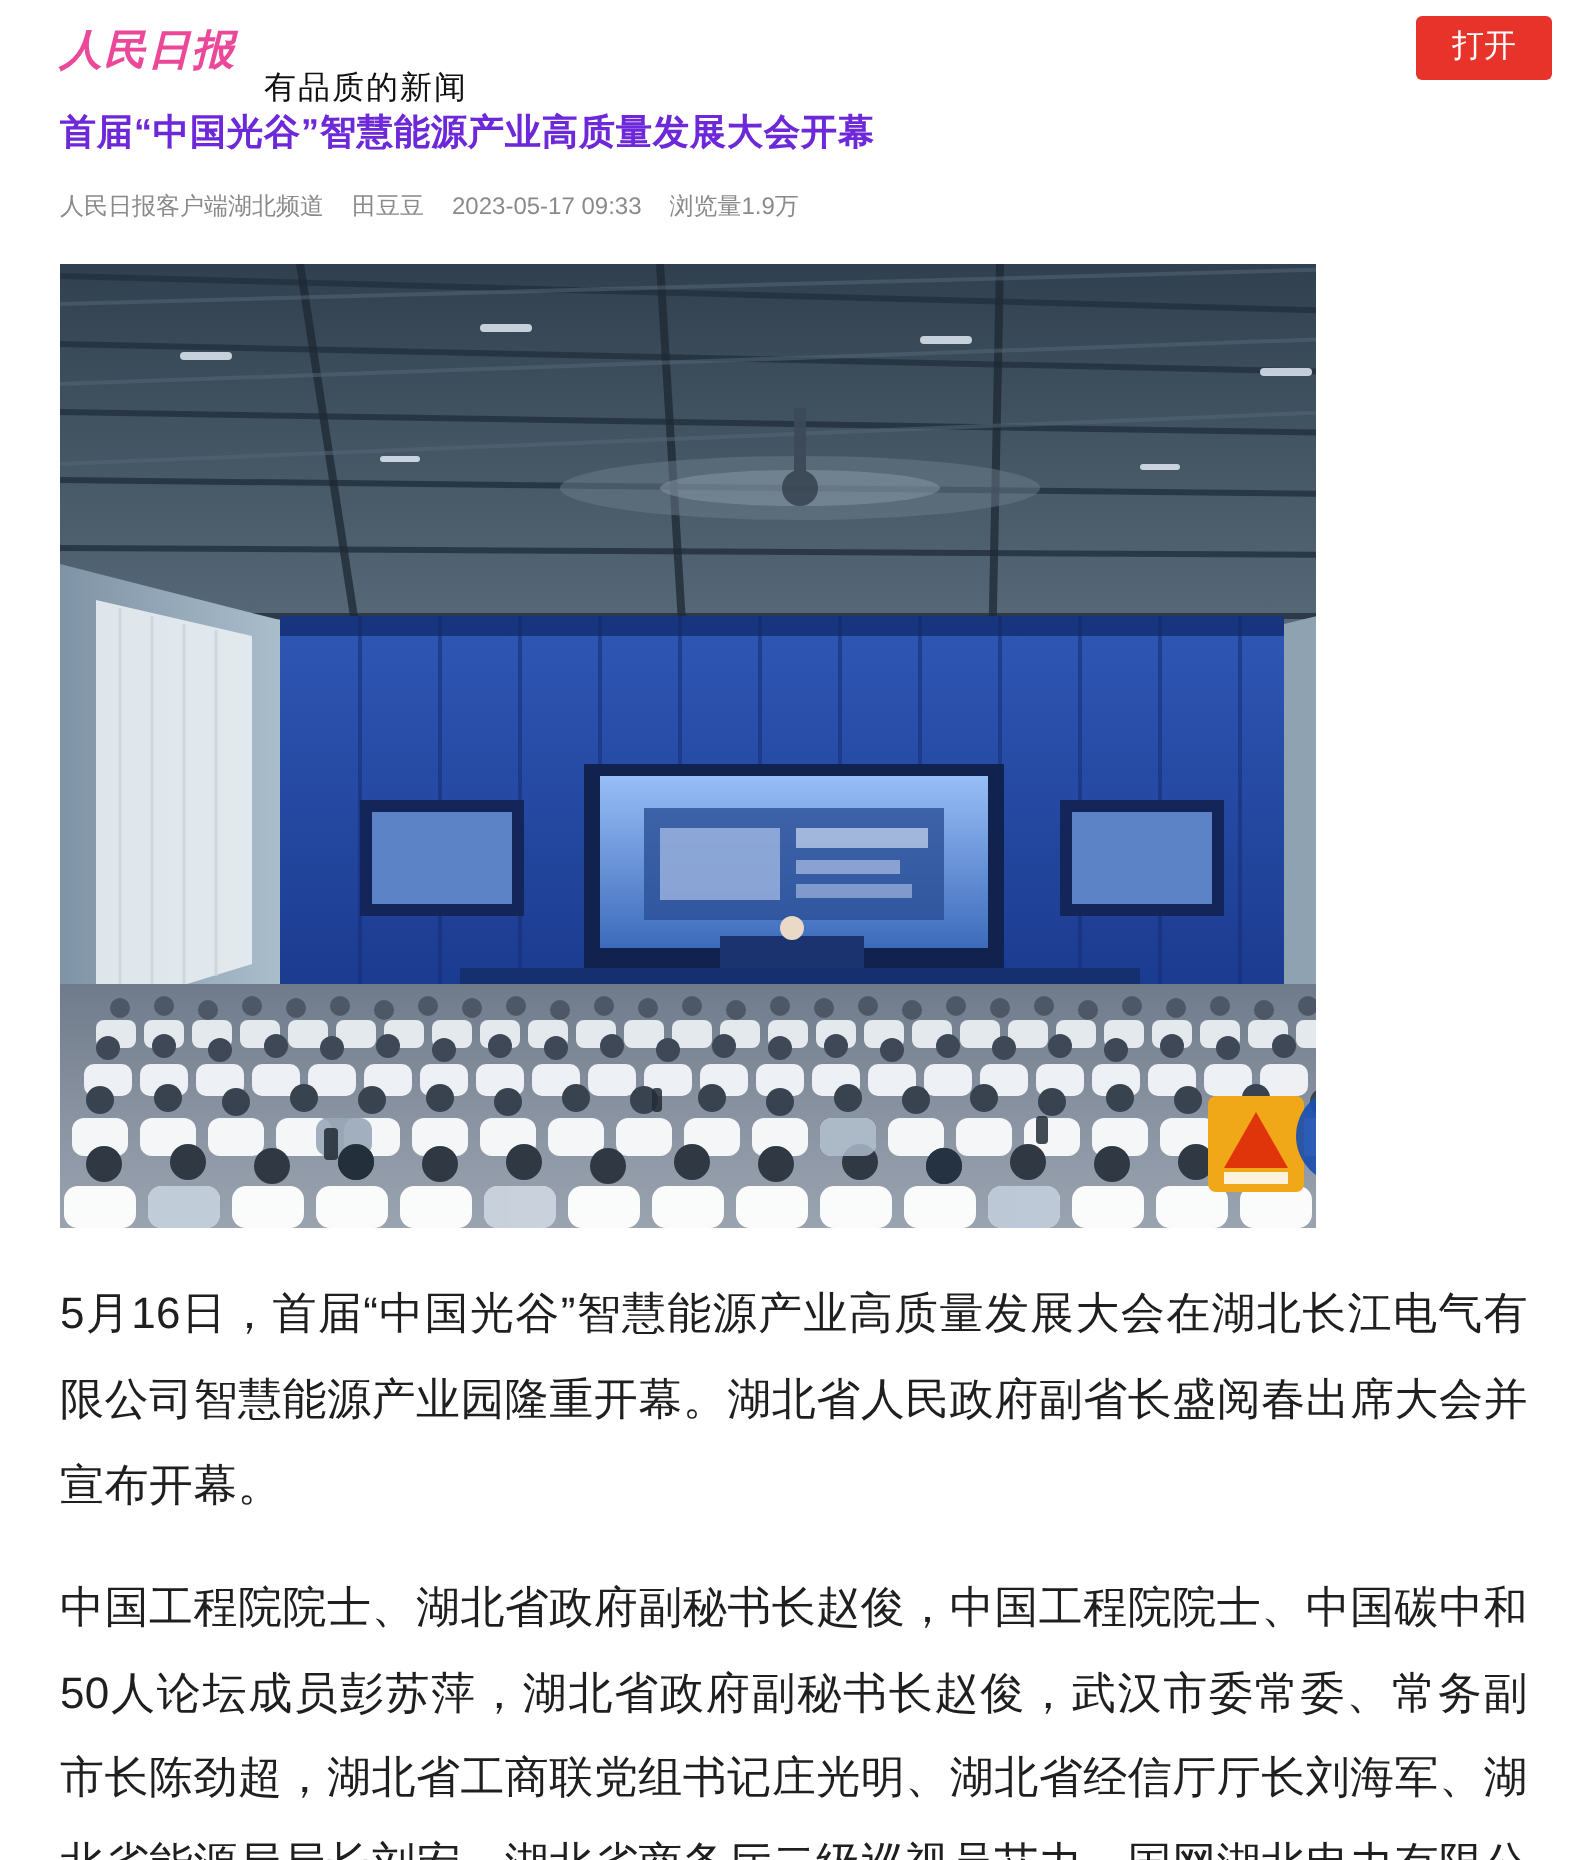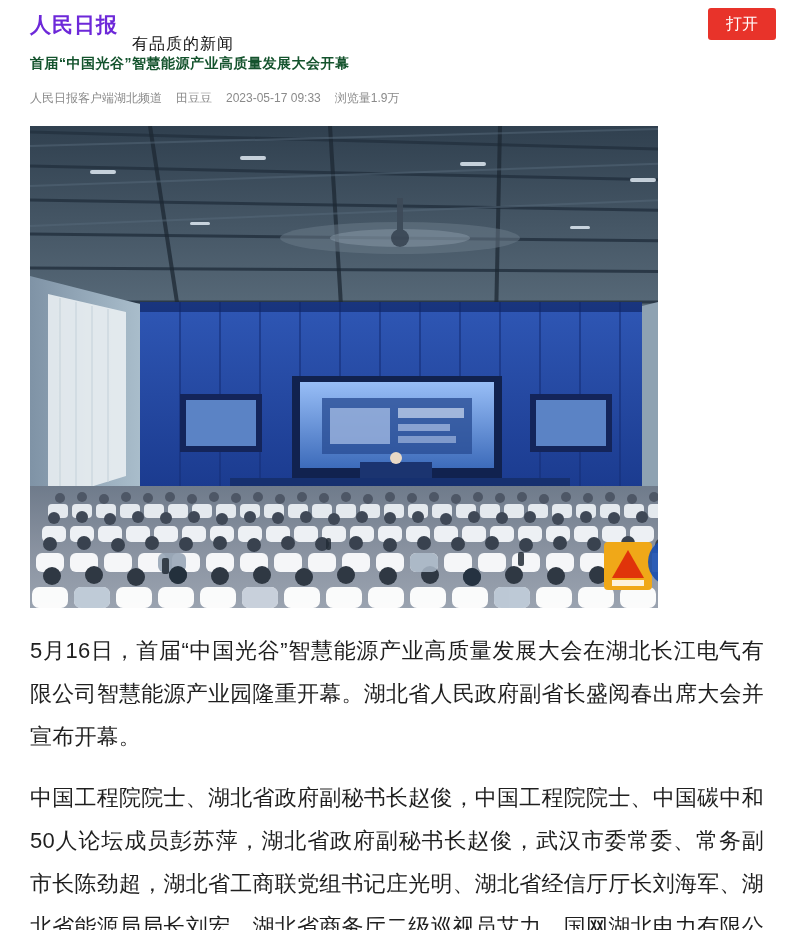--- a/index.html
+++ b/index.html
@@ -39,10 +39,11 @@
     font-family: "DejaVu Serif", serif;
     font-weight: bold;
     font-size: 21px;
-    color: #6d28d9;
+    color: #ec4899;
     letter-spacing: 1px;
     line-height: 1;
     white-space: nowrap;
+    font-style: italic;
   }
   .brand-slogan {
     font-family: "DejaVu Serif", serif;

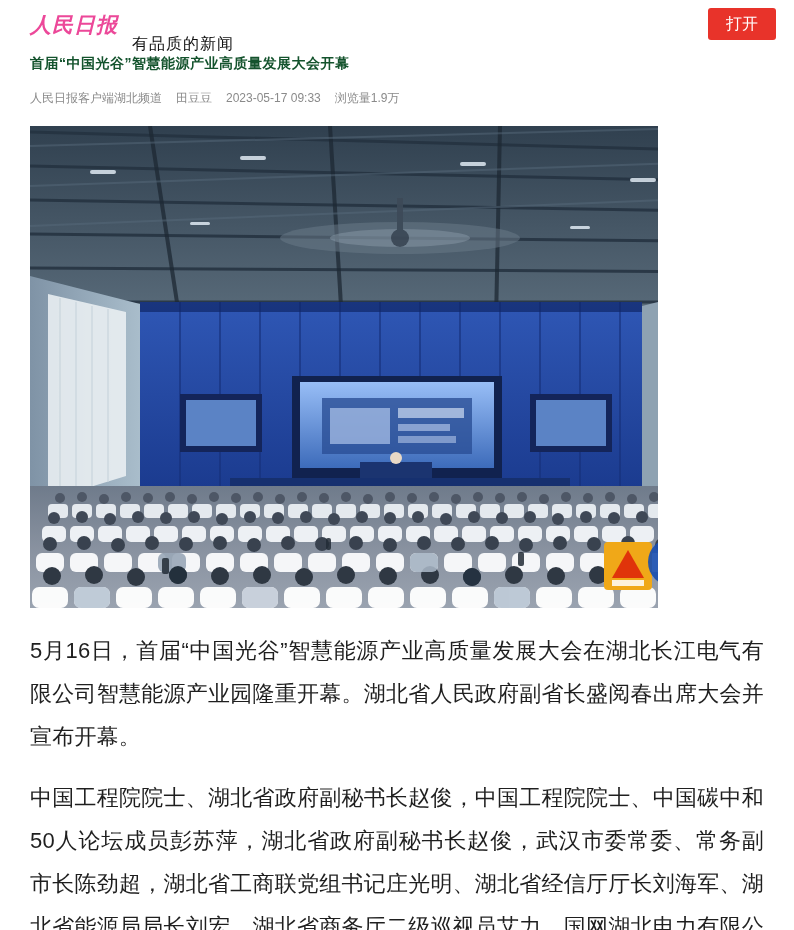--- a/index.html
+++ b/index.html
@@ -70,9 +70,9 @@
     padding: 0 30px;
   }
   h1.title {
-    font-size: 14px;
+    font-size: 18px;
     font-weight: bold;
-    color: #14532d;
+    color: #6d28d9;
     margin: 10px 0 16px 0;
     line-height: 1.4;
     letter-spacing: 0.5px;

